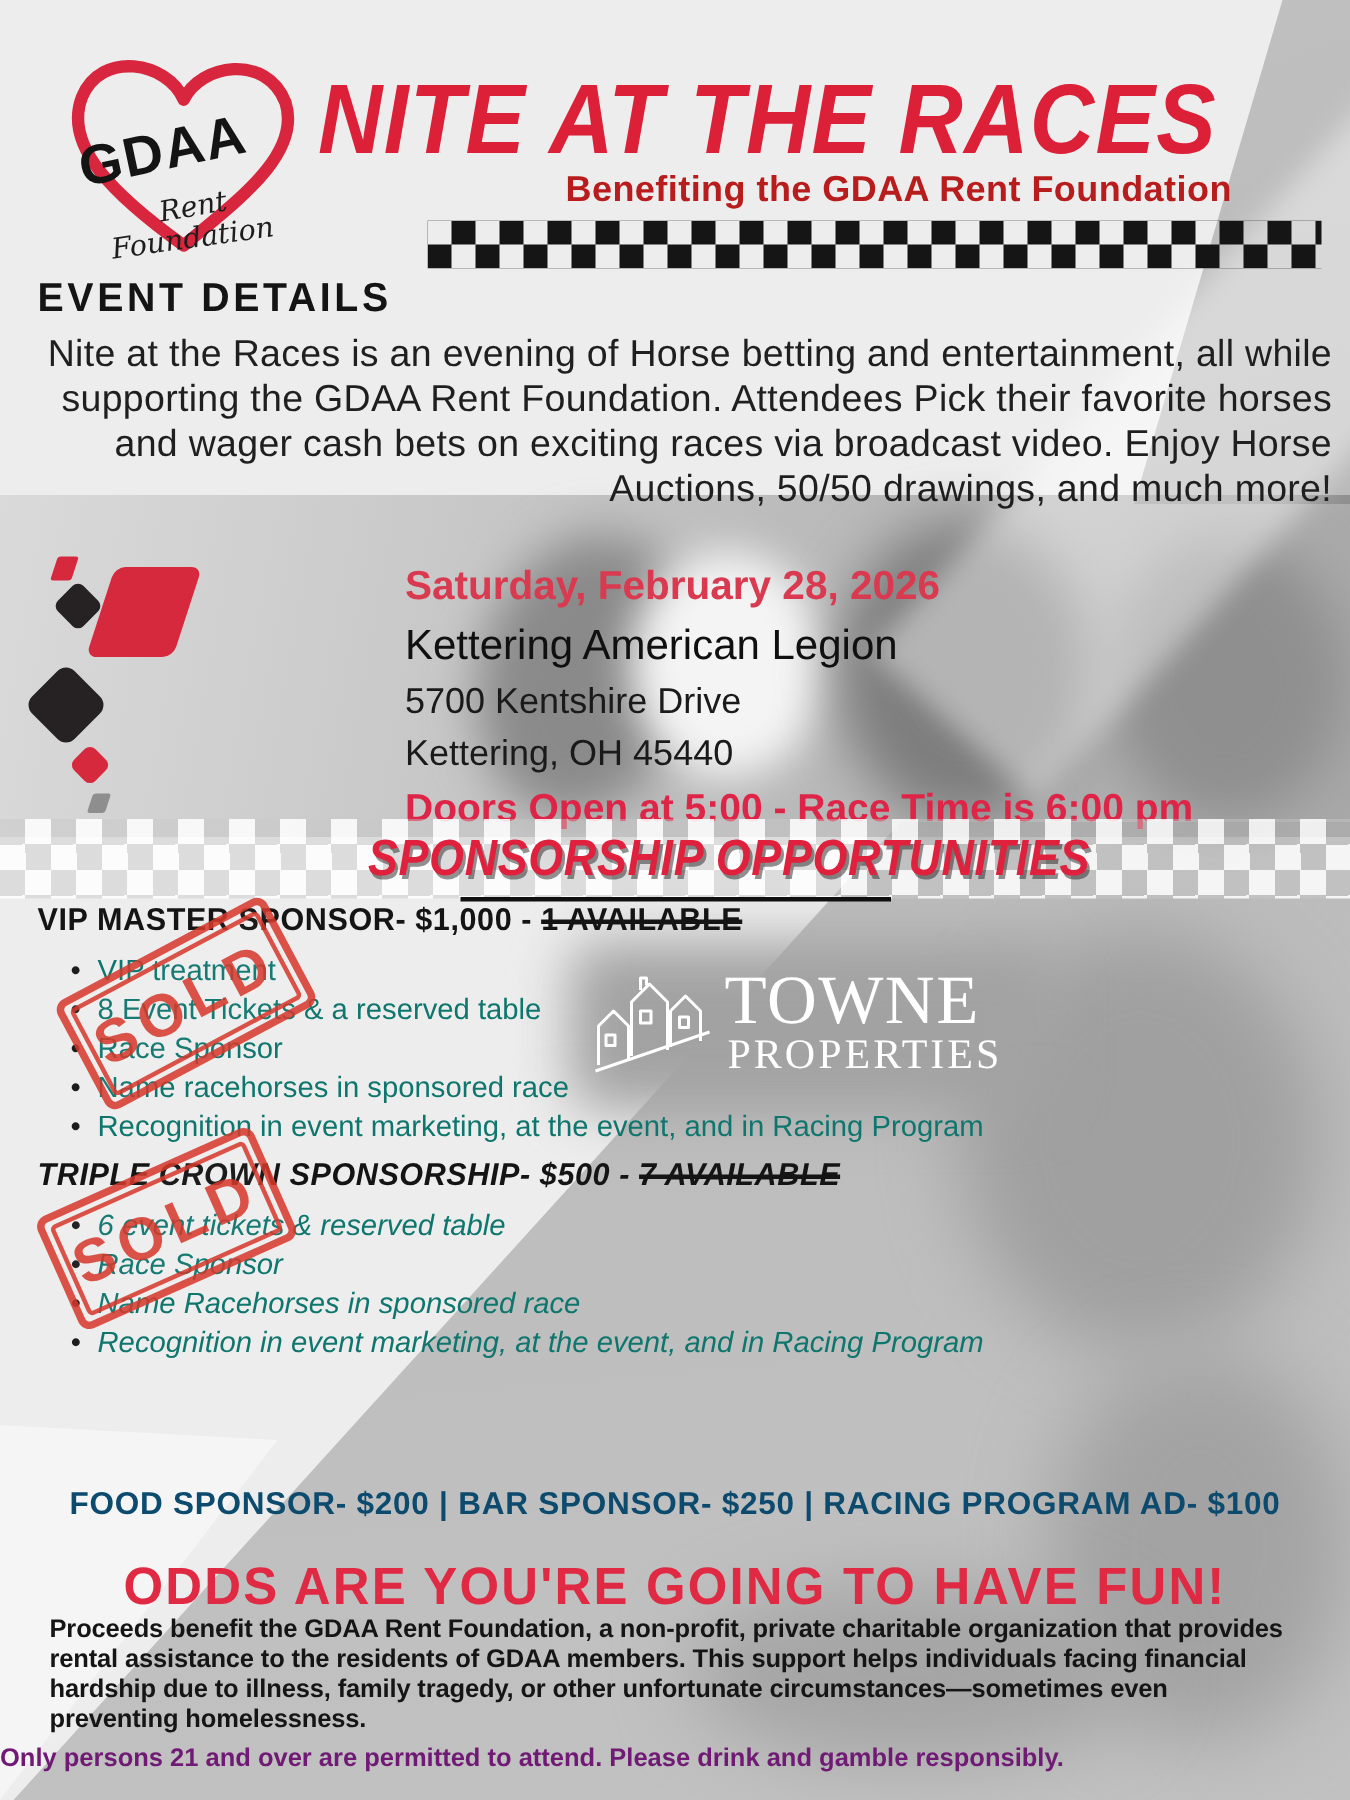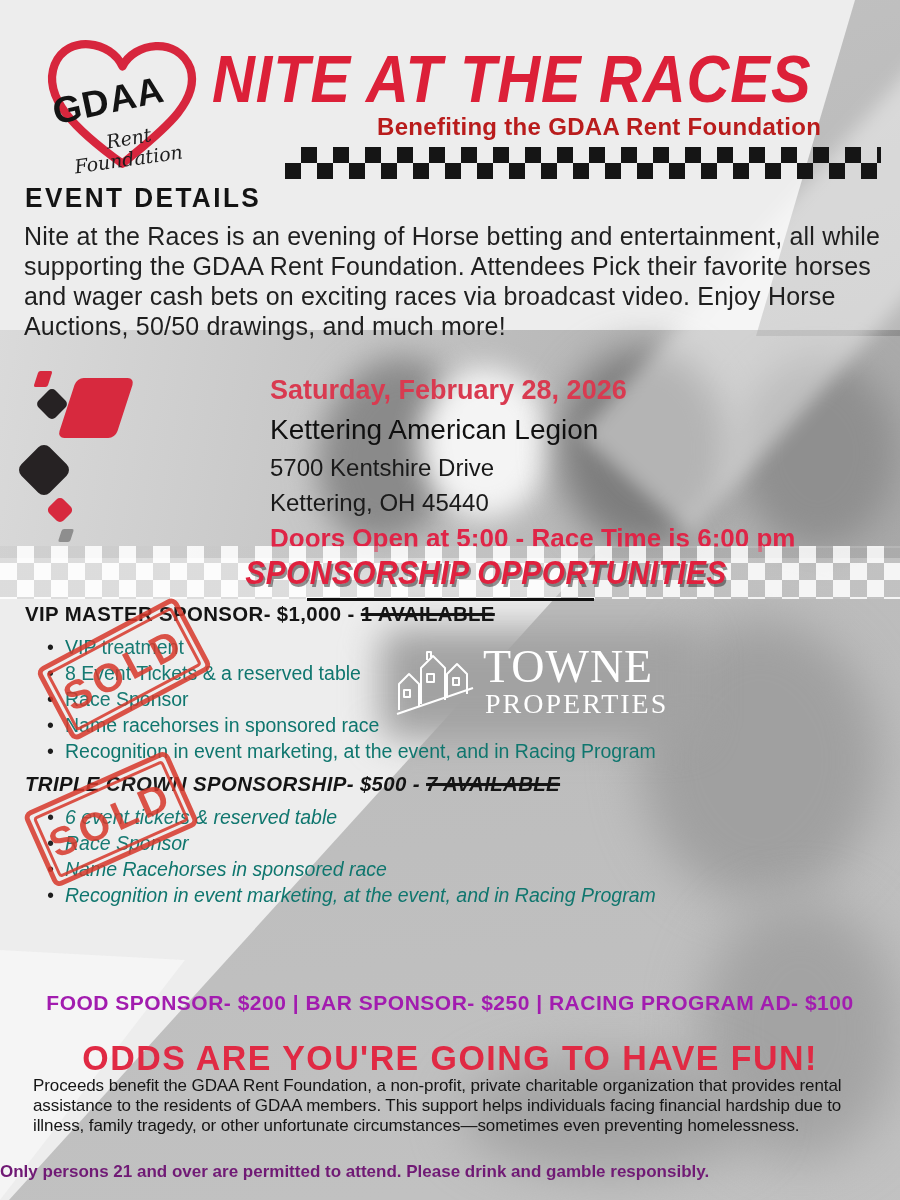--- a/index.html
+++ b/index.html
@@ -51,7 +51,7 @@
   .ed-heading{position:absolute;left:25px;top:183px;margin:0;font-size:27px;font-weight:bold;letter-spacing:2.5px;
               color:#141414;transform:scaleX(.97);transform-origin:left top;z-index:3;}
   .ed-text{position:absolute;left:24px;top:221px;width:864px;margin:0;font-size:25px;line-height:30px;
-           color:#1f1f1f;letter-spacing:.2px;z-index:3;}
+           color:#1f1f1f;letter-spacing:.2px;z-index:3;text-align:right;}
 
   
   .diamond{position:absolute;z-index:3;}

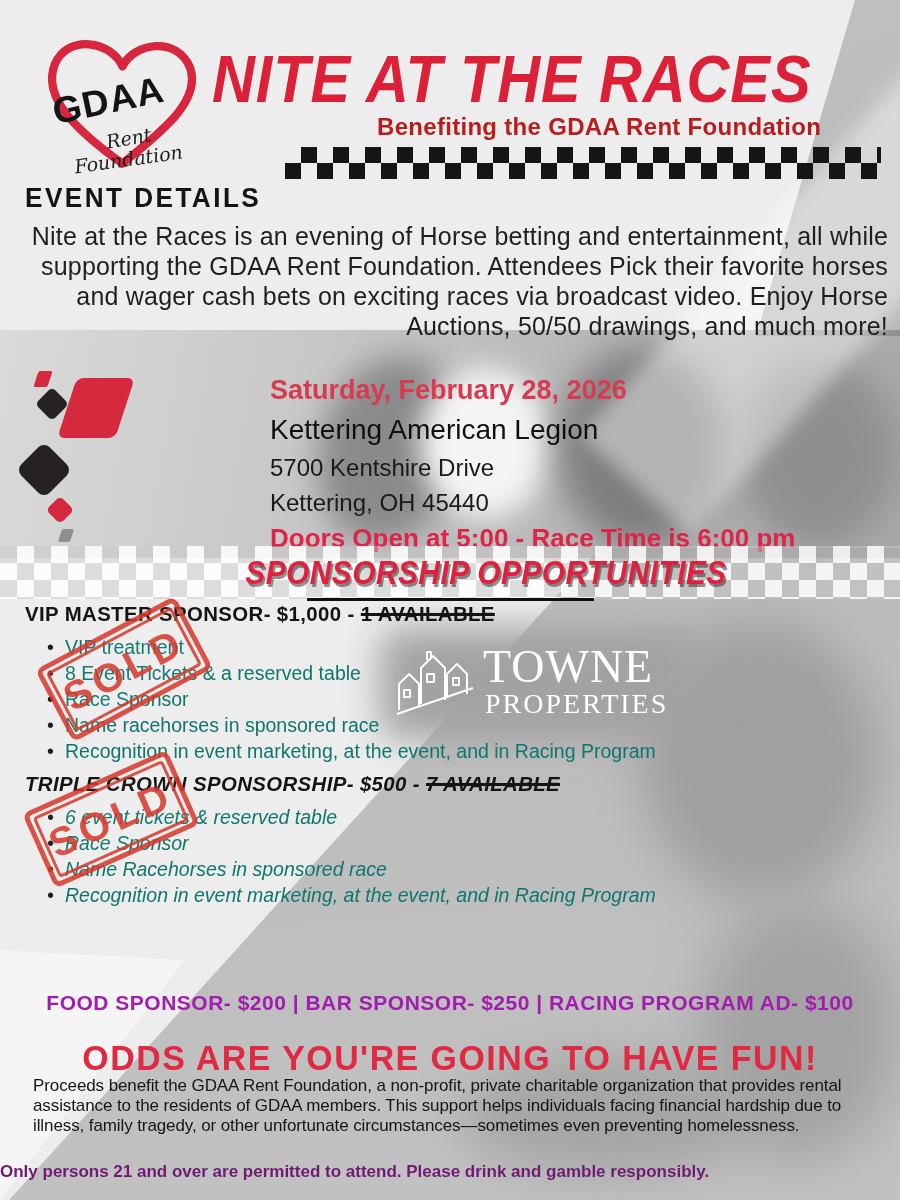--- a/index.html
+++ b/index.html
@@ -109,7 +109,7 @@
 
   
   .extras{position:absolute;left:0;top:991px;width:900px;text-align:center;font-size:21px;font-weight:bold;
-          letter-spacing:.5px;color:#a21caf;z-index:3;}
+          letter-spacing:.5px;color:#0c4a6e;z-index:3;}
   .tagline{position:absolute;left:0;top:1038px;width:900px;text-align:center;font-size:35px;font-weight:bold;
            letter-spacing:1.5px;color:#E02A44;z-index:3;transform:scaleX(.97);}
   .proceeds{position:absolute;left:33px;top:1076px;width:830px;margin:0;font-size:17px;font-weight:normal;

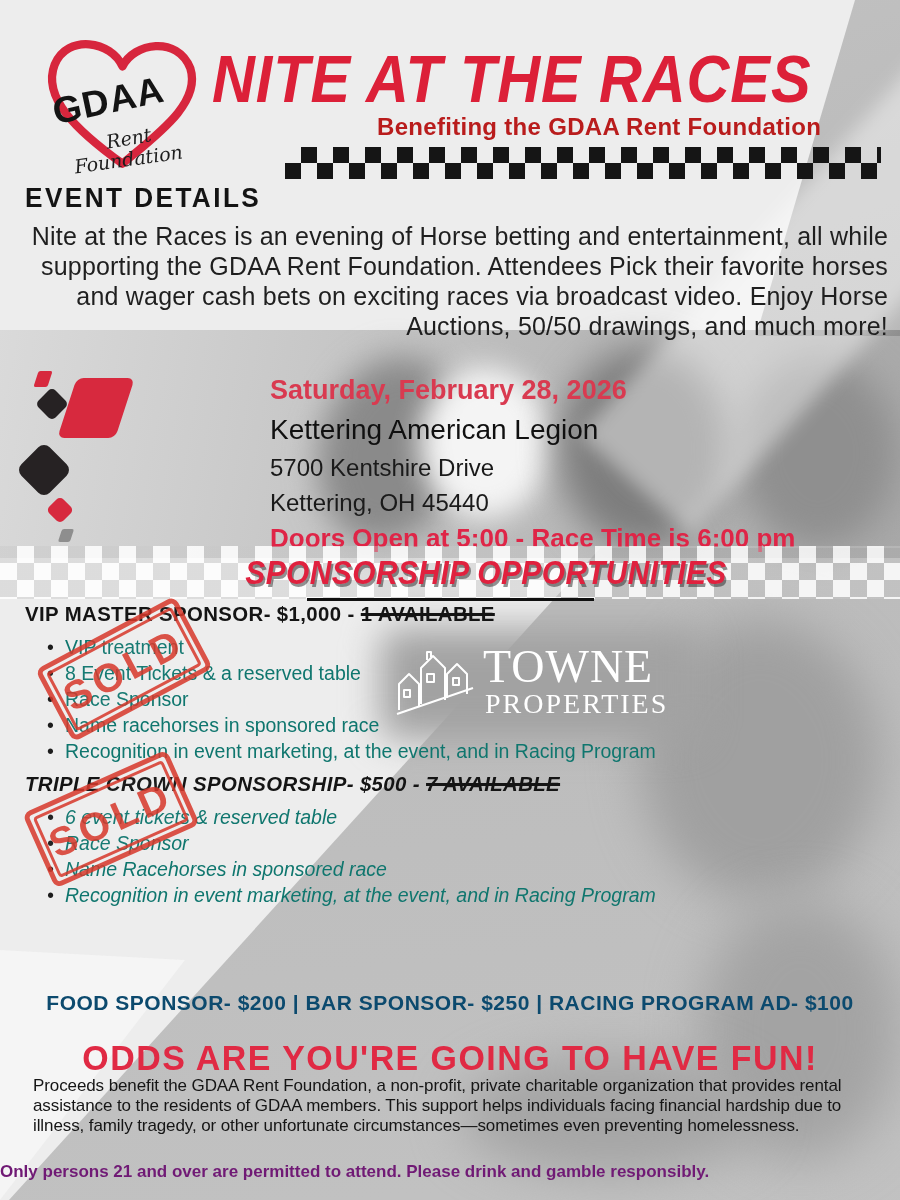--- a/index.html
+++ b/index.html
@@ -112,7 +112,7 @@
           letter-spacing:.5px;color:#0c4a6e;z-index:3;}
   .tagline{position:absolute;left:0;top:1038px;width:900px;text-align:center;font-size:35px;font-weight:bold;
            letter-spacing:1.5px;color:#E02A44;z-index:3;transform:scaleX(.97);}
-  .proceeds{position:absolute;left:33px;top:1076px;width:830px;margin:0;font-size:17px;font-weight:normal;
+  .proceeds{position:absolute;left:33px;top:1076px;width:830px;margin:0;font-size:17px;font-weight:bold;
             line-height:20px;color:#151515;letter-spacing:-.1px;z-index:3;}
   .disclaimer{position:absolute;left:0;top:1162px;width:900px;text-align:left;font-size:17px;font-weight:bold;
               color:#701a75;z-index:3;}

